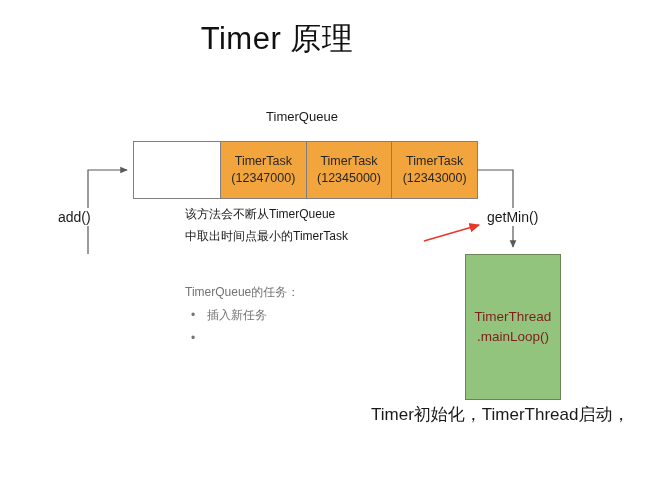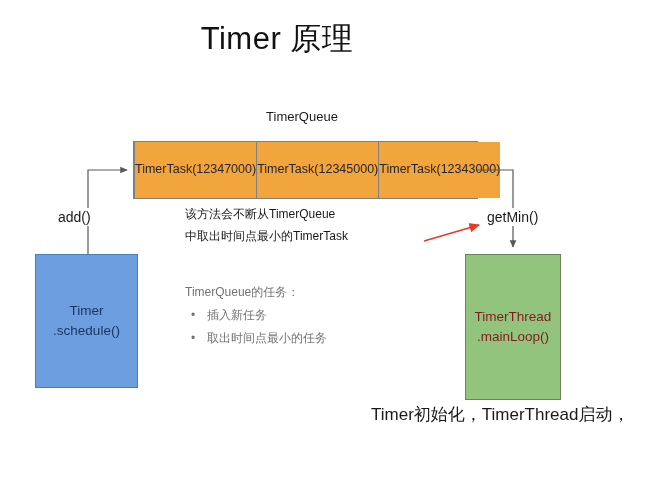--- a/index.html
+++ b/index.html
@@ -50,7 +50,7 @@
   .queue-cell {
     border-right: 1.5px solid #7f7f7f;
     display: flex;
-    flex-direction: row;
+    flex-direction: column;
     align-items: center;
     justify-content: center;
     line-height: 1.4;

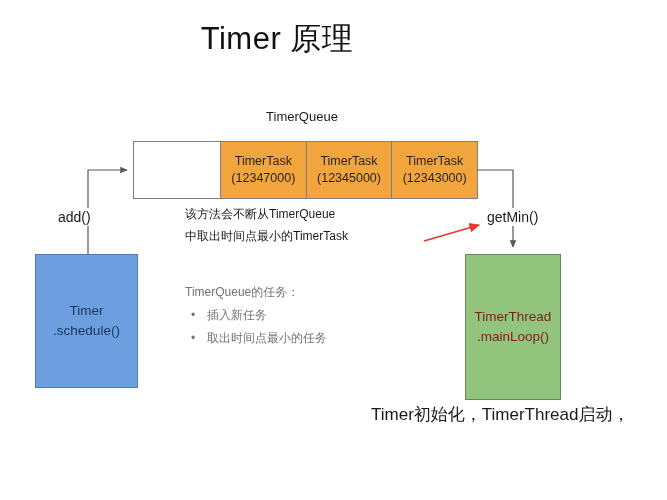--- a/index.html
+++ b/index.html
@@ -170,10 +170,6 @@
   <div class="edge-label add">add()</div>
   <div class="edge-label getmin">getMin()</div>
 
-  <div class="node timer">
-    <span>Timer</span>
-    <span>.schedule()</span>
-  </div>
 
   <div class="node thread">
     <span>TimerThread</span>

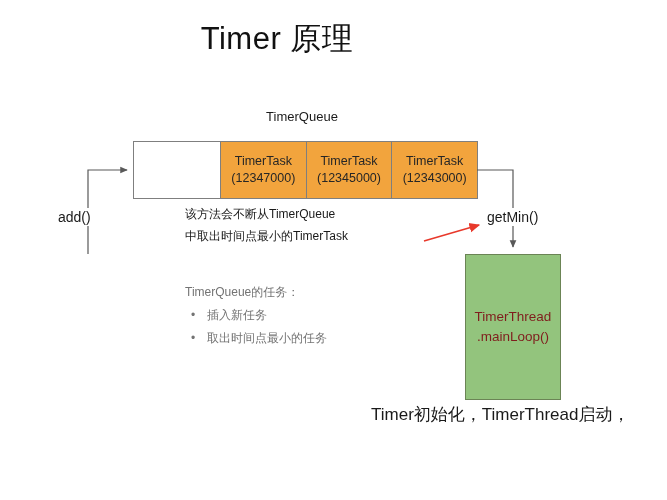--- a/index.html
+++ b/index.html
@@ -189,7 +189,6 @@
     </div>
     <div class="bullet-row">
       <span class="bullet-dot">•</span>
-      <span>取出时间点最小的任务</span>
     </div>
   </div>
 

